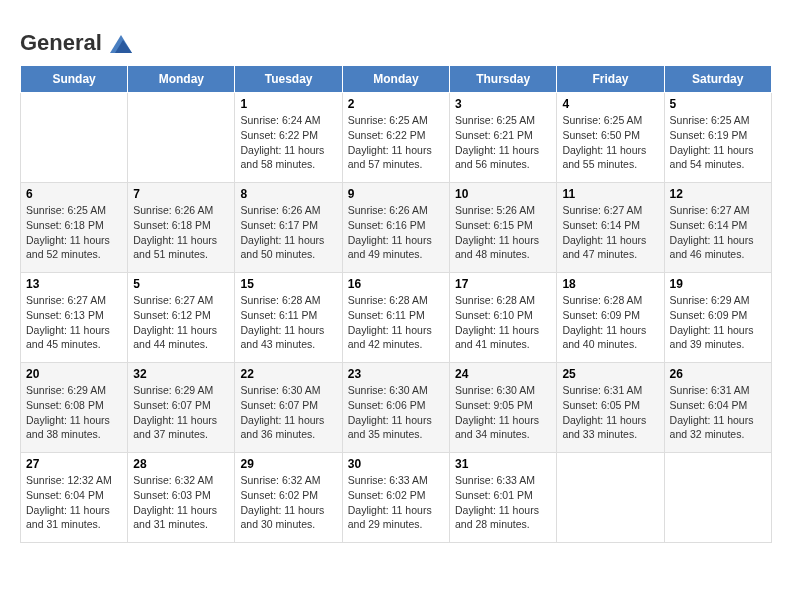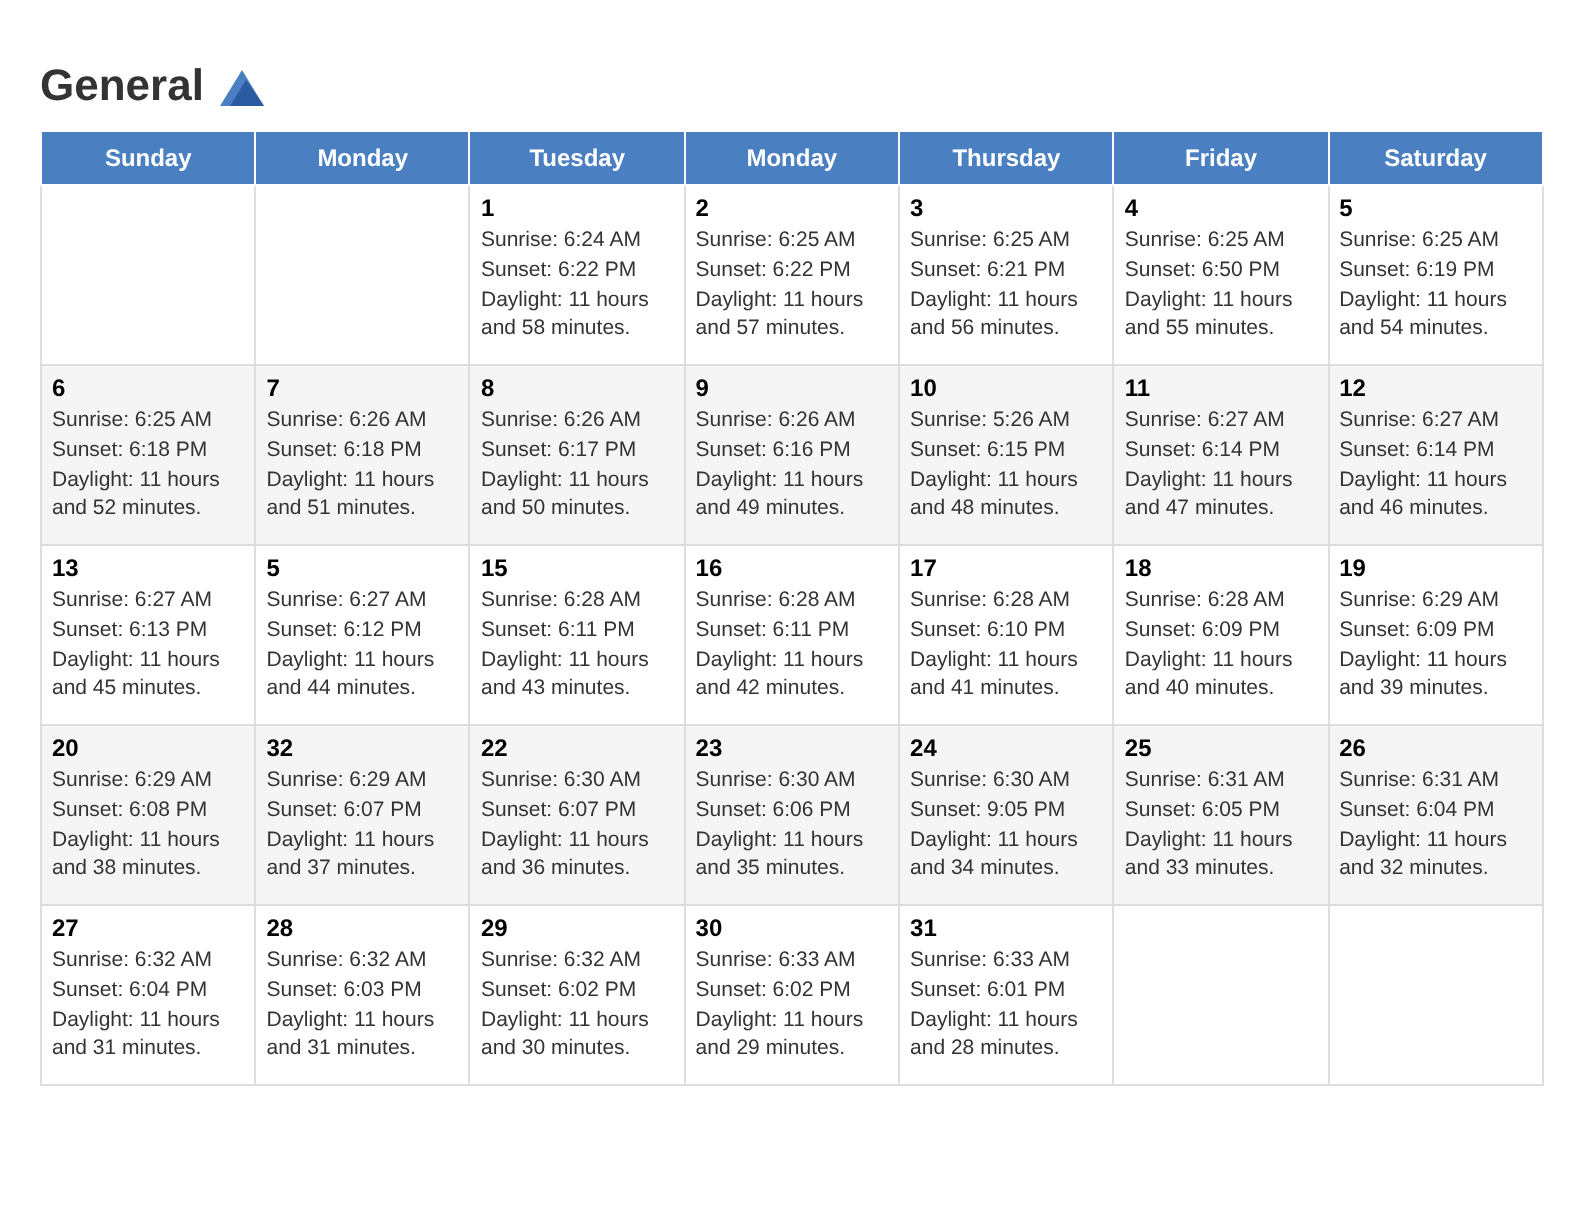--- a/index.html
+++ b/index.html
@@ -289,7 +289,7 @@
       <tr>
         <td>
           <span class="day-number">27</span>
-          <div class="day-info">Sunrise: 6:32 AM
+          <div class="day-info">Sunrise: 12:32 AM
 Sunset: 6:04 PM
 Daylight: 11 hours and 31 minutes.</div>
         </td>

